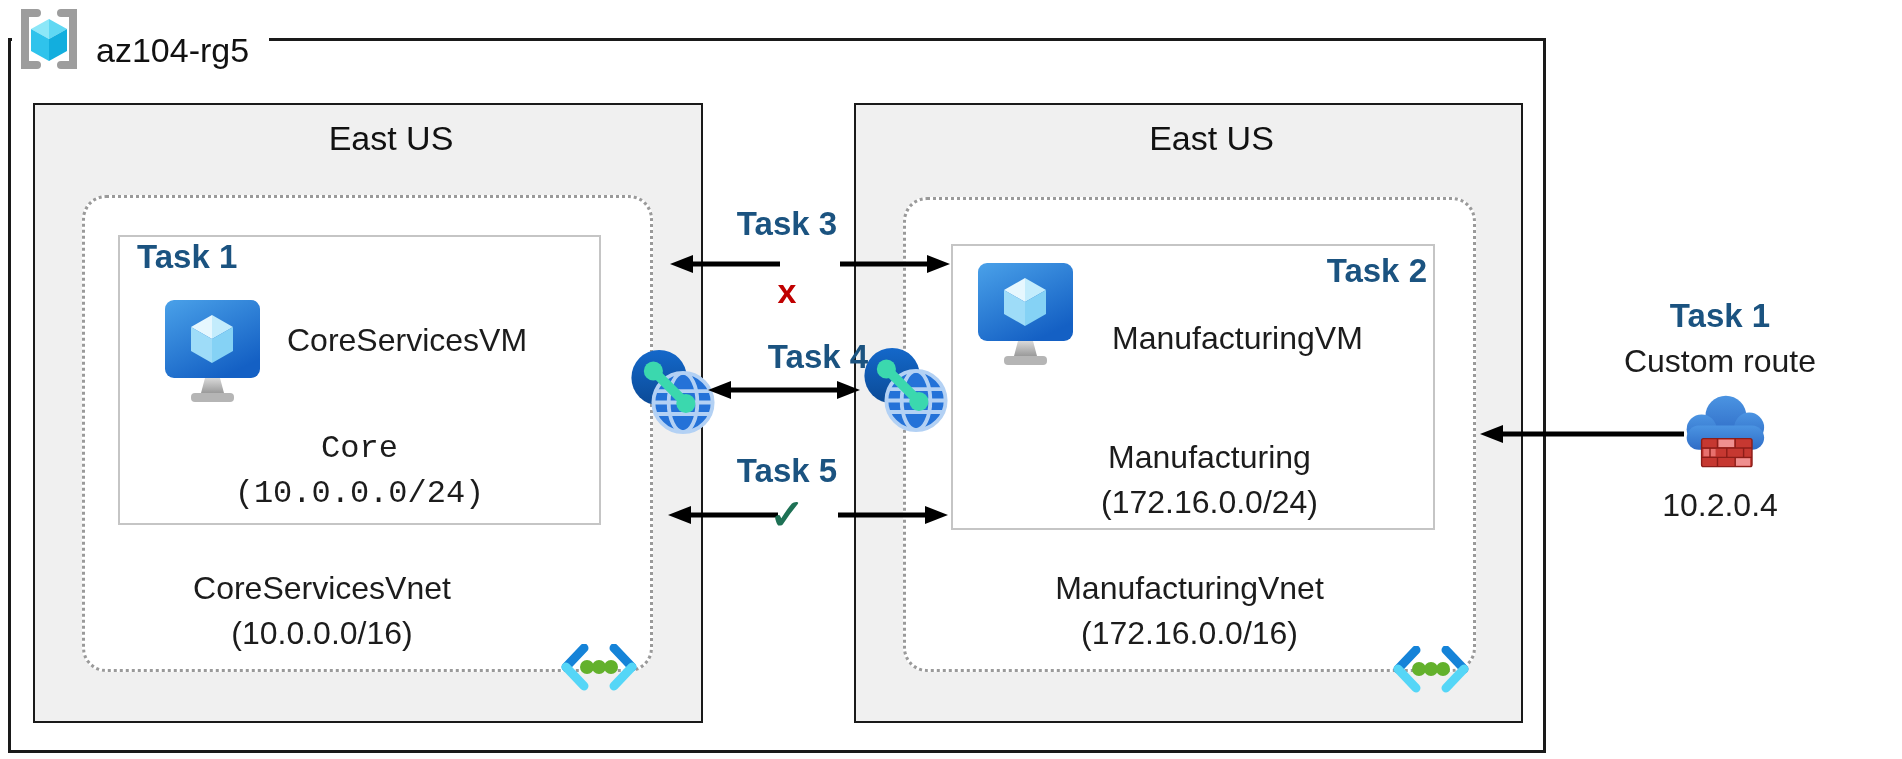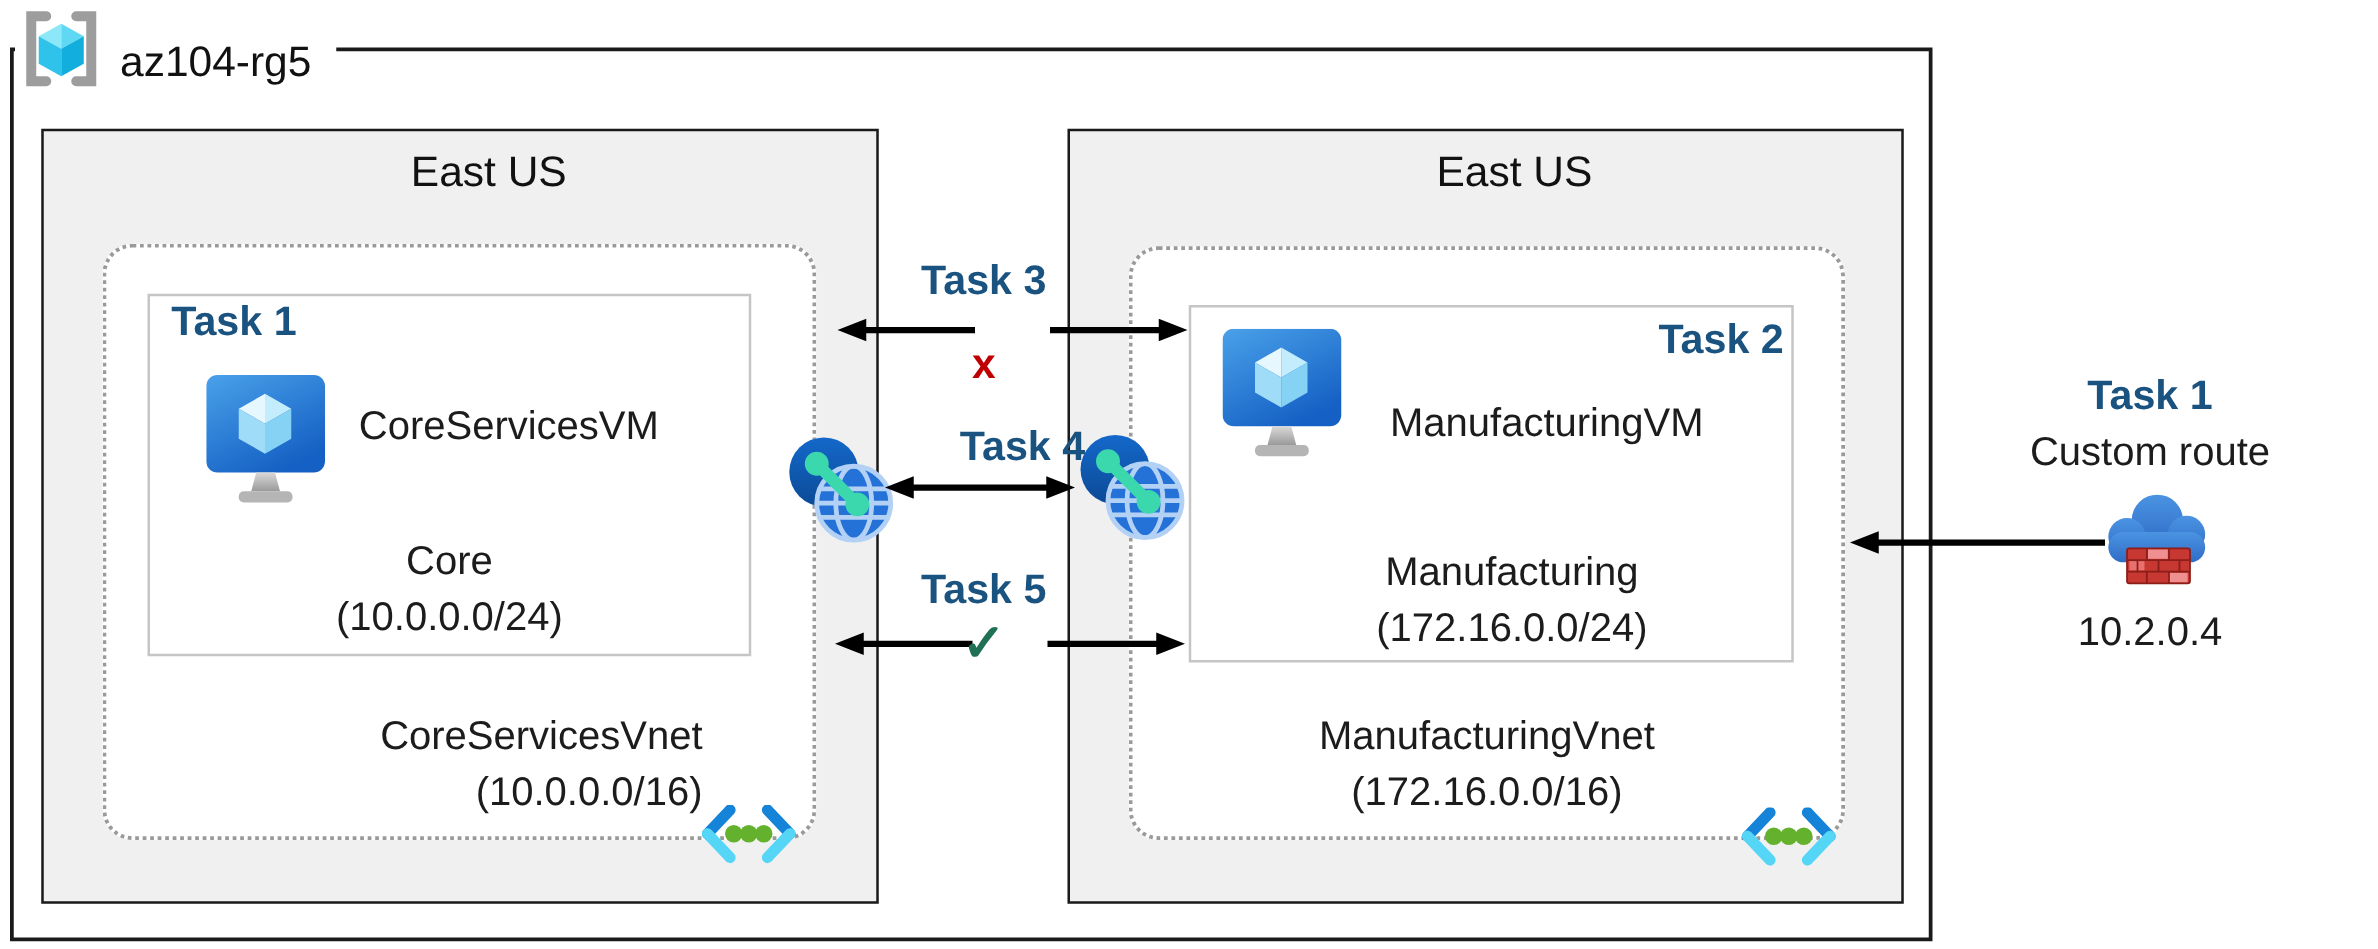--- a/index.html
+++ b/index.html
@@ -94,7 +94,7 @@
 </div>
 <div class="abs txt" style="left:287px;top:322px;">CoreServicesVM</div>
 
-<div class="abs txt center-block" style="left:118px;top:426px;width:483px;">
+<div class="abs txt center-block" style="left:118px;top:426px;width:483px;font-family:Liberation Mono, monospace;">
   <div>Core</div>
   <div>(10.0.0.0/24)</div>
 </div>

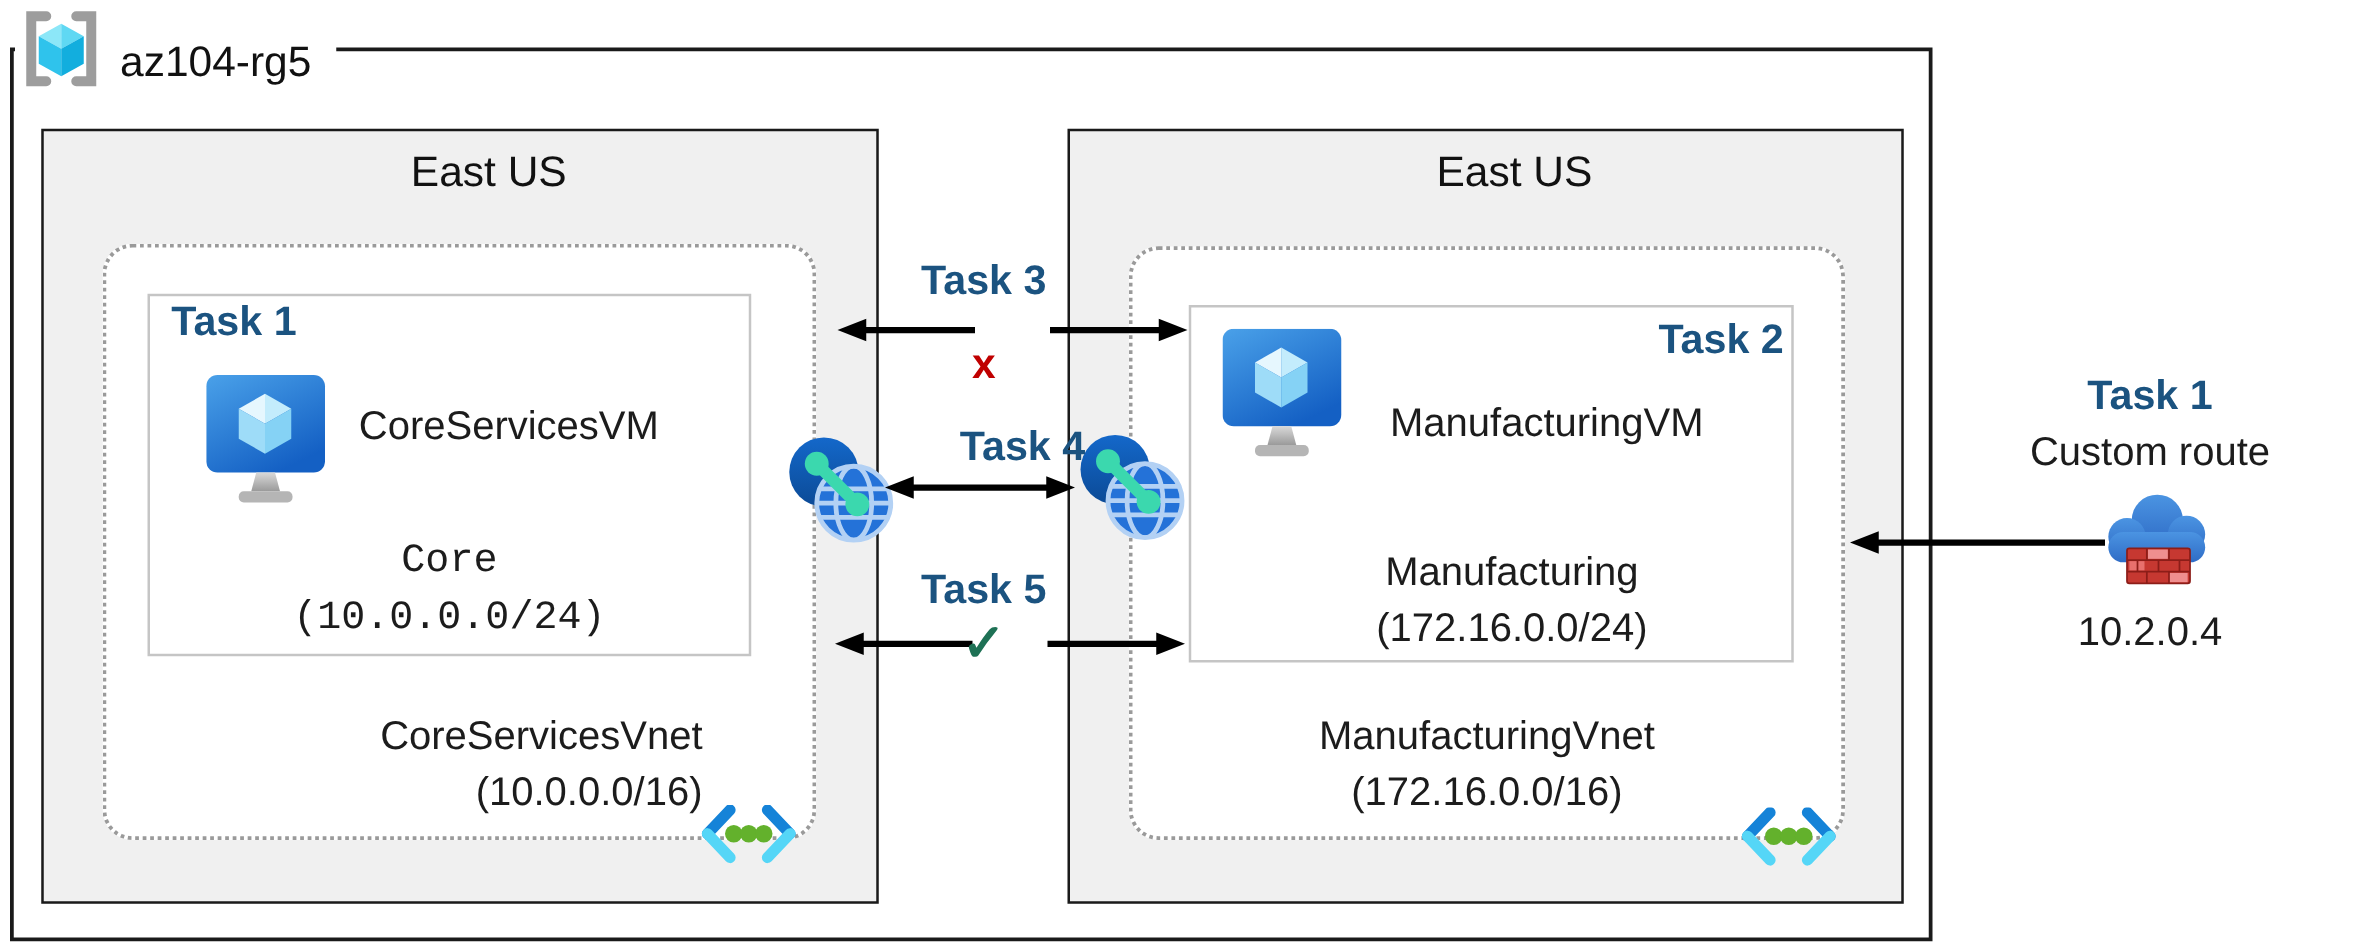--- a/index.html
+++ b/index.html
@@ -99,7 +99,7 @@
   <div>(10.0.0.0/24)</div>
 </div>
 
-<div class="abs txt center-block" style="left:82px;top:566px;width:480px;text-align:right;">
+<div class="abs txt center-block" style="left:82px;top:566px;width:480px;">
   <div>CoreServicesVnet</div>
   <div>(10.0.0.0/16)</div>
 </div>

